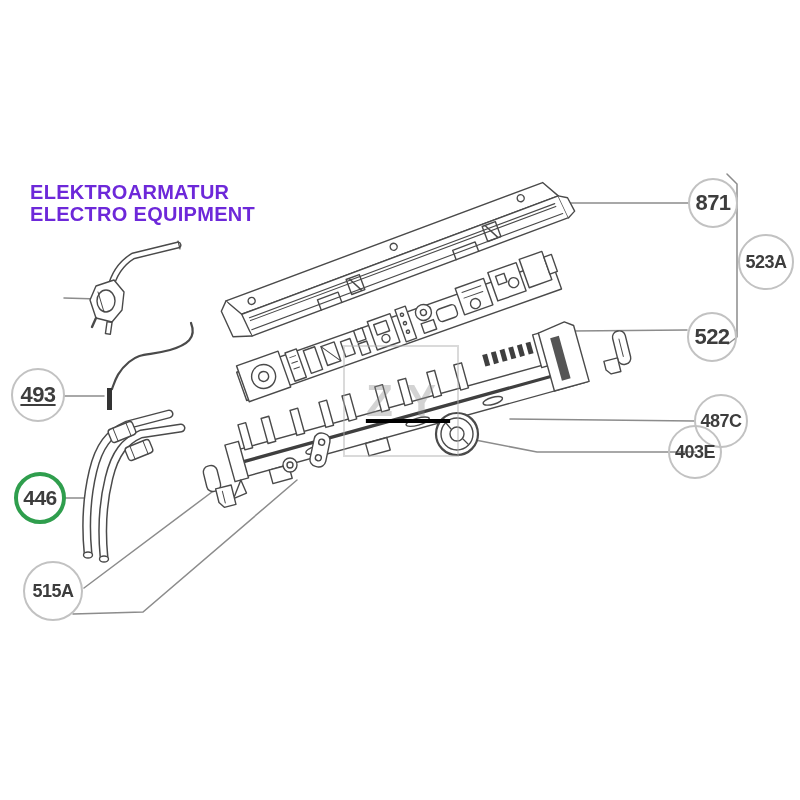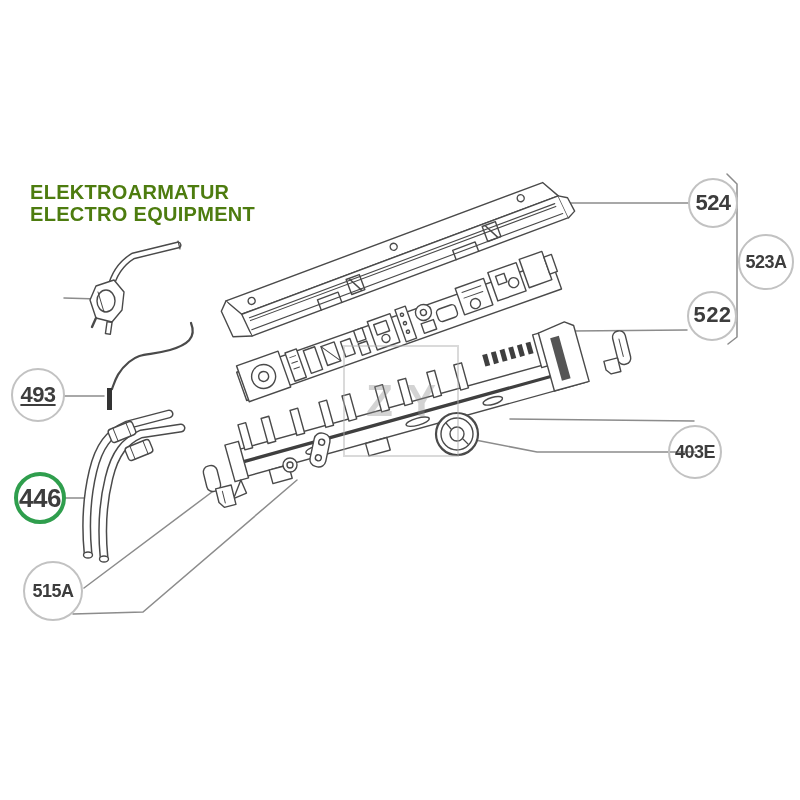--- a/index.html
+++ b/index.html
@@ -6,7 +6,7 @@
   .canvas{position:relative;width:800px;height:800px;background:#ffffff;overflow:hidden;
           font-family:"Liberation Sans",sans-serif;}
   svg.diagram{position:absolute;left:0;top:0;z-index:1;}
-  .title{position:absolute;left:30px;top:181px;z-index:3;color:#4d7c0f;font-weight:bold;
+  .title{position:absolute;left:30px;top:181px;z-index:3;color:#6d28d9;font-weight:bold;
          font-size:20px;line-height:22px;letter-spacing:.3px;white-space:nowrap;}
   .wm-box{position:absolute;left:343px;top:345px;width:112px;height:108px;z-index:2;
           border:2px solid rgba(172,172,172,.45);display:flex;flex-direction:column;

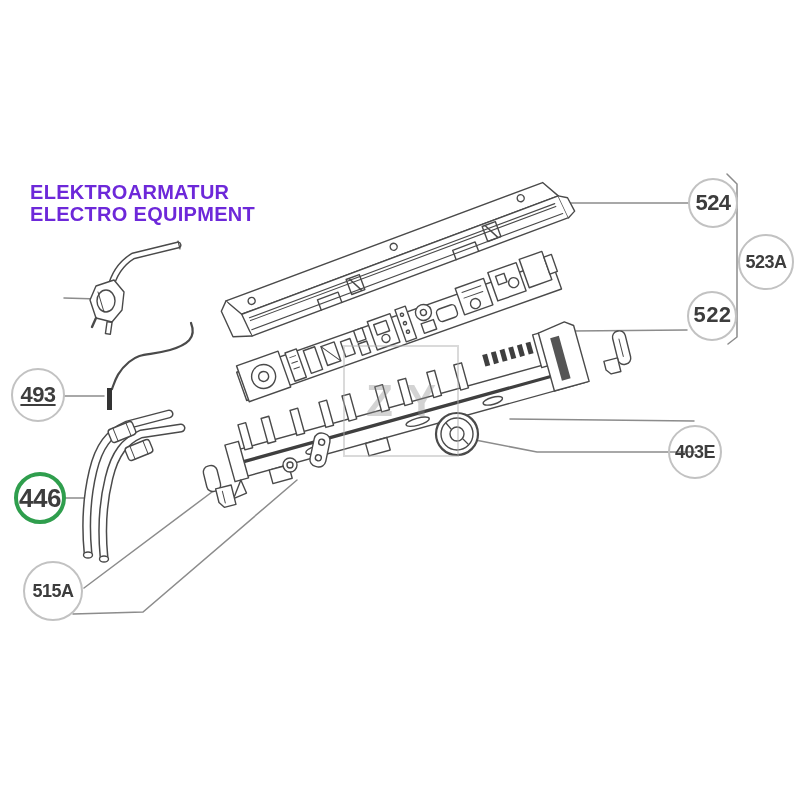--- a/index.html
+++ b/index.html
@@ -209,7 +209,7 @@
     <div>ELECTRO EQUIPMENT</div>
   </div>
 
-  <div class="callout co-524">524</div>
+  <div class="callout co-524">871</div>
   <div class="callout small co-523a">523A</div>
   <div class="callout co-522">522</div>
   <div class="callout small co-403e">403E</div>

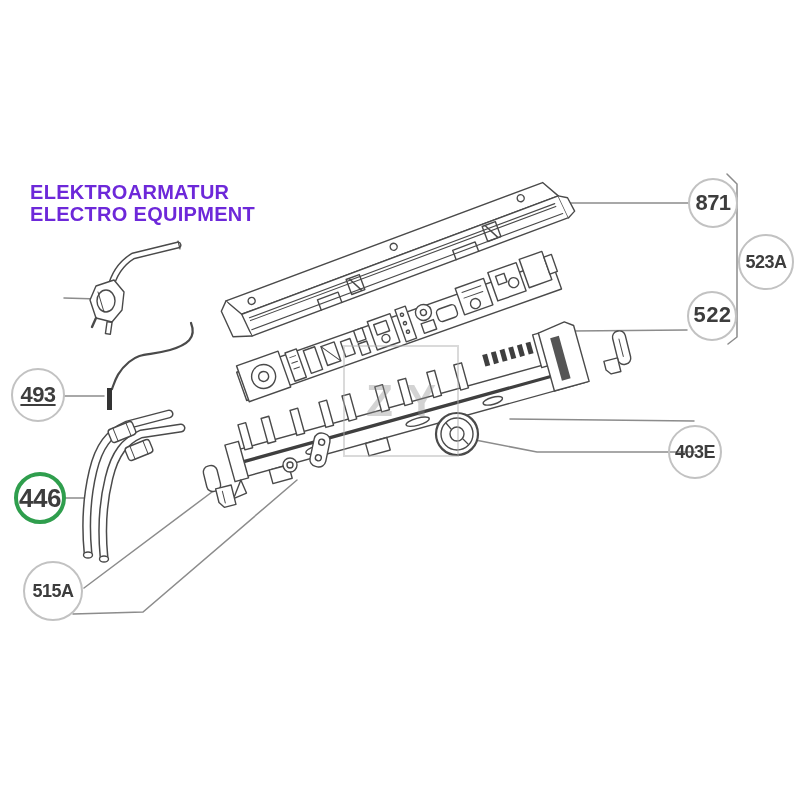--- a/index.html
+++ b/index.html
@@ -21,7 +21,7 @@
   .callout.green{border:4px solid #2f9e4d;font-size:26px;}
   .co-524 {left:688px;top:178px;width:50px;height:50px;}
   .co-523a{left:738px;top:234px;width:56px;height:56px;}
-  .co-522 {left:687px;top:291px;width:50px;height:50px;font-family:Liberation Mono, monospace;}
+  .co-522 {left:687px;top:312px;width:50px;height:50px;}
   .co-487c{left:694px;top:394px;width:54px;height:54px;}
   .co-403e{left:668px;top:425px;width:54px;height:54px;}
   .co-446 {left:14px; top:472px;width:52px;height:52px;}

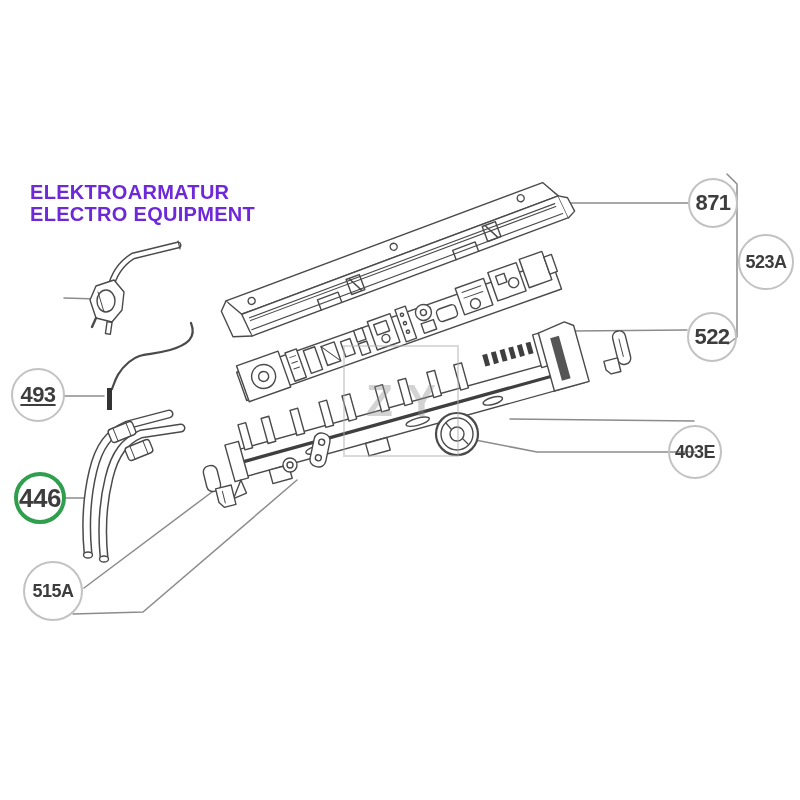--- a/index.html
+++ b/index.html
@@ -10,7 +10,7 @@
          font-size:20px;line-height:22px;letter-spacing:.3px;white-space:nowrap;}
   .wm-box{position:absolute;left:343px;top:345px;width:112px;height:108px;z-index:2;
           border:2px solid rgba(172,172,172,.45);display:flex;flex-direction:column;
-          align-items:center;justify-content:center;pointer-events:none;}
+          align-items:center;justify-content:center;pointer-events:none;text-decoration:underline;}
   .wm-row{font-size:44px;font-weight:bold;line-height:48px;color:rgba(140,140,140,.38);
           letter-spacing:14px;margin-right:-14px;}
   .callout{position:absolute;z-index:3;box-sizing:border-box;border:2px solid #c2c2c2;

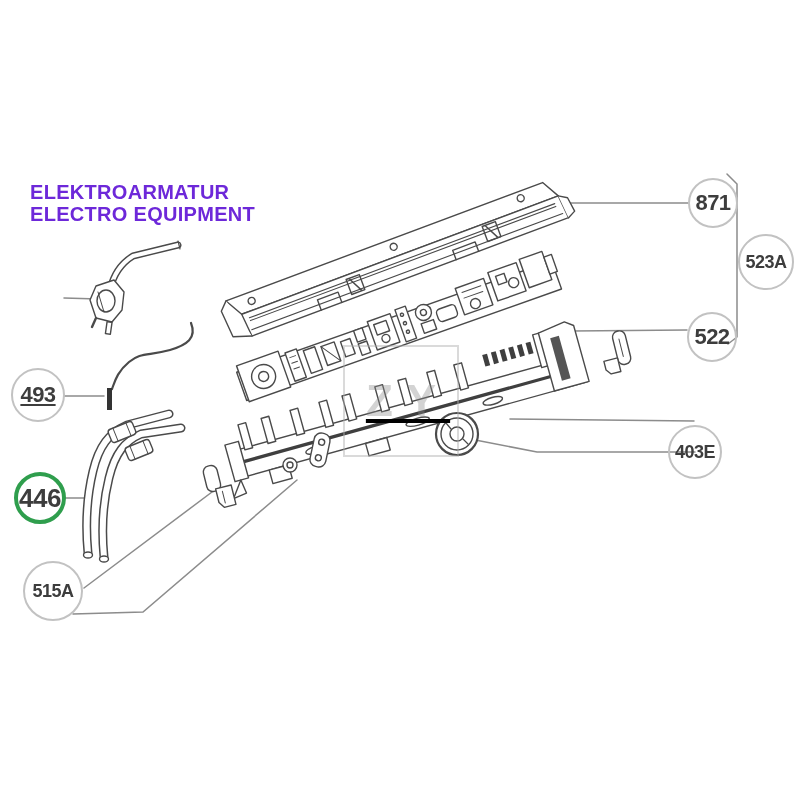--- a/index.html
+++ b/index.html
@@ -212,6 +212,7 @@
   <div class="callout co-524">871</div>
   <div class="callout small co-523a">523A</div>
   <div class="callout co-522">522</div>
+  <div class="callout small co-487c">487C</div>
   <div class="callout small co-403e">403E</div>
   <div class="callout green co-446">446</div>
   <div class="callout co-493">493</div>

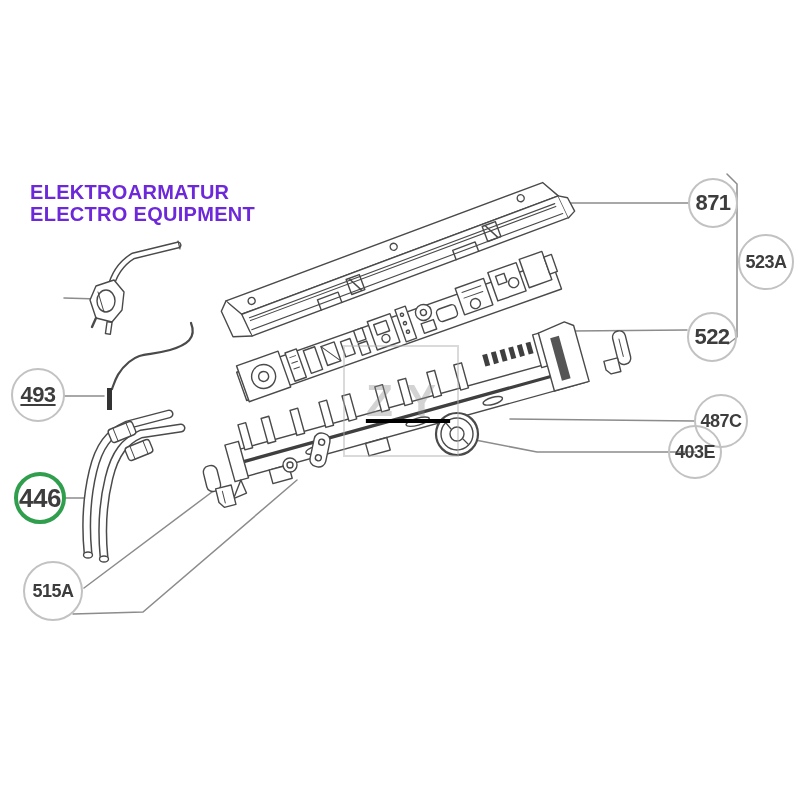--- a/index.html
+++ b/index.html
@@ -18,7 +18,7 @@
            justify-content:center;color:#3d3d3d;font-weight:bold;font-size:22px;
            letter-spacing:-.5px;cursor:pointer;}
   .callout.small{font-size:18px;}
-  .callout.green{border:4px solid #2f9e4d;font-size:26px;}
+  .callout.green{border:4px solid #2f9e4d;font-size:21px;}
   .co-524 {left:688px;top:178px;width:50px;height:50px;}
   .co-523a{left:738px;top:234px;width:56px;height:56px;}
   .co-522 {left:687px;top:312px;width:50px;height:50px;}

